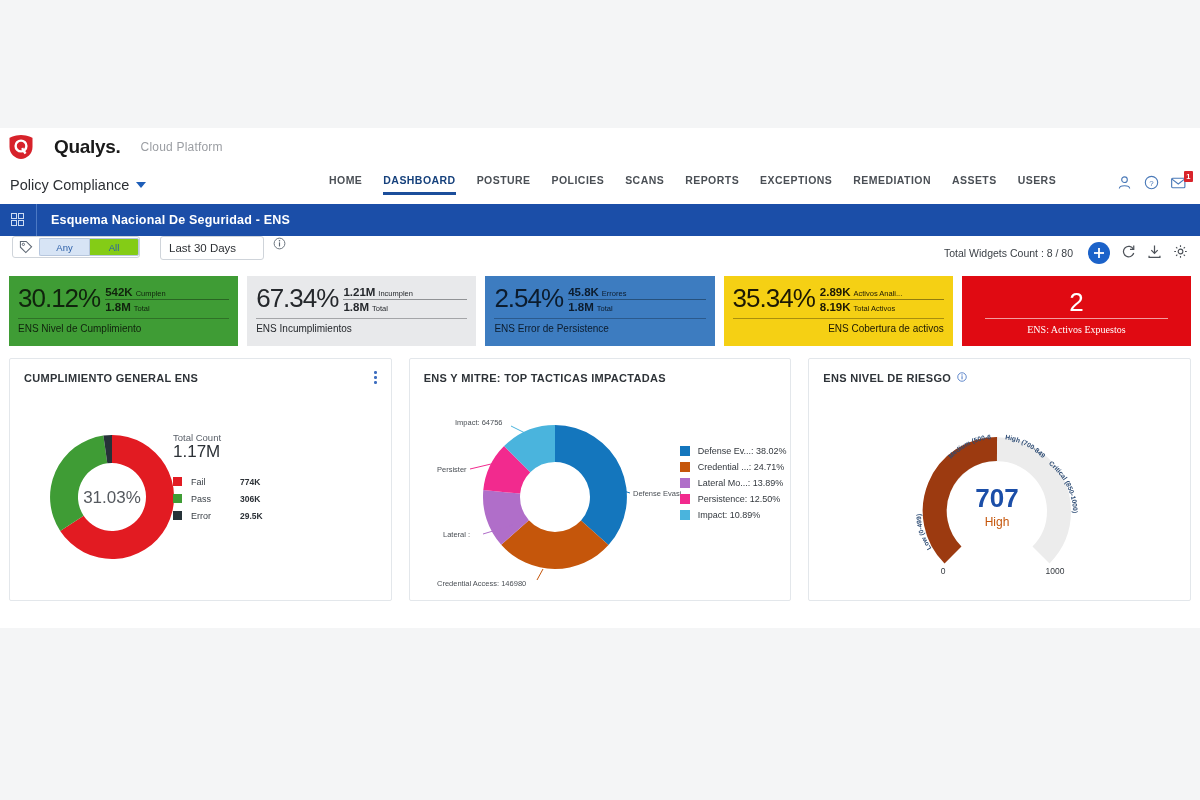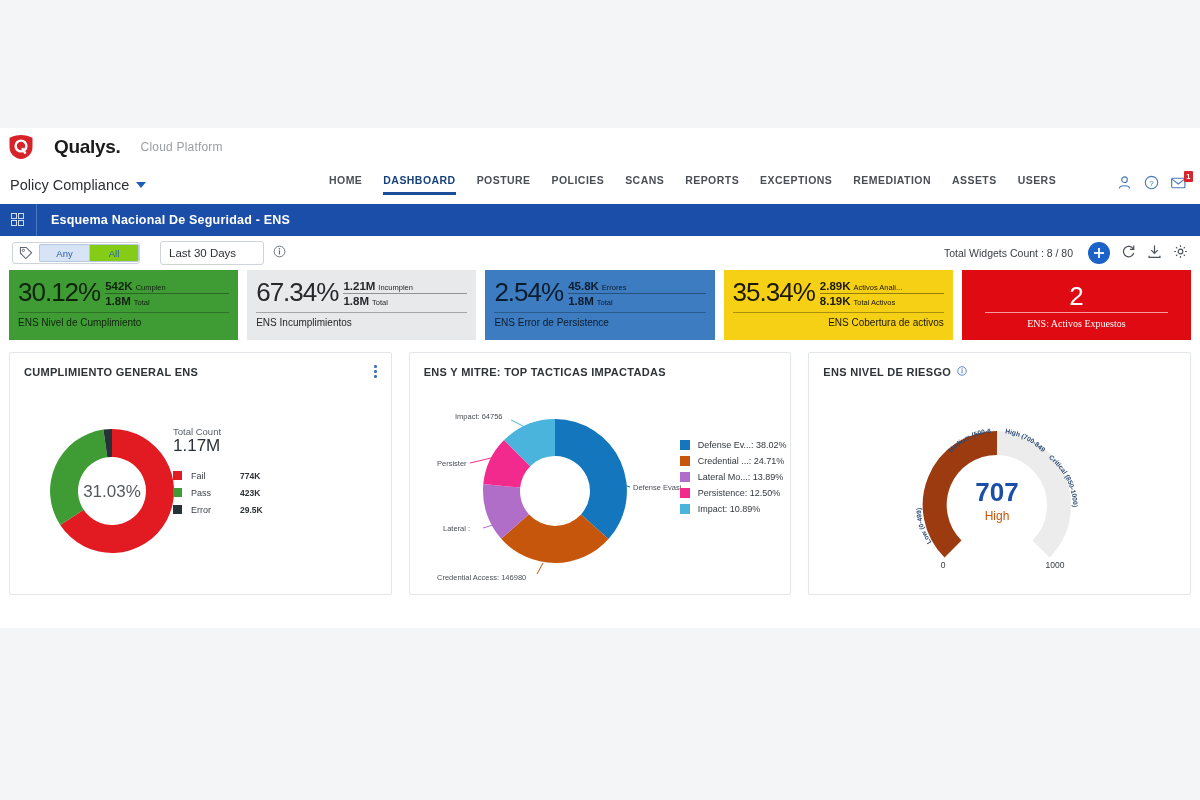--- a/index.html
+++ b/index.html
@@ -83,7 +83,7 @@
 
   
   .filterrow {
-    height: 34px; background: #ffffff; display: flex; align-items: center;
+    height: 34px; background: #ffffff; display: flex; 
     padding: 0 12px; position: relative;
   }
   .tagfilter {

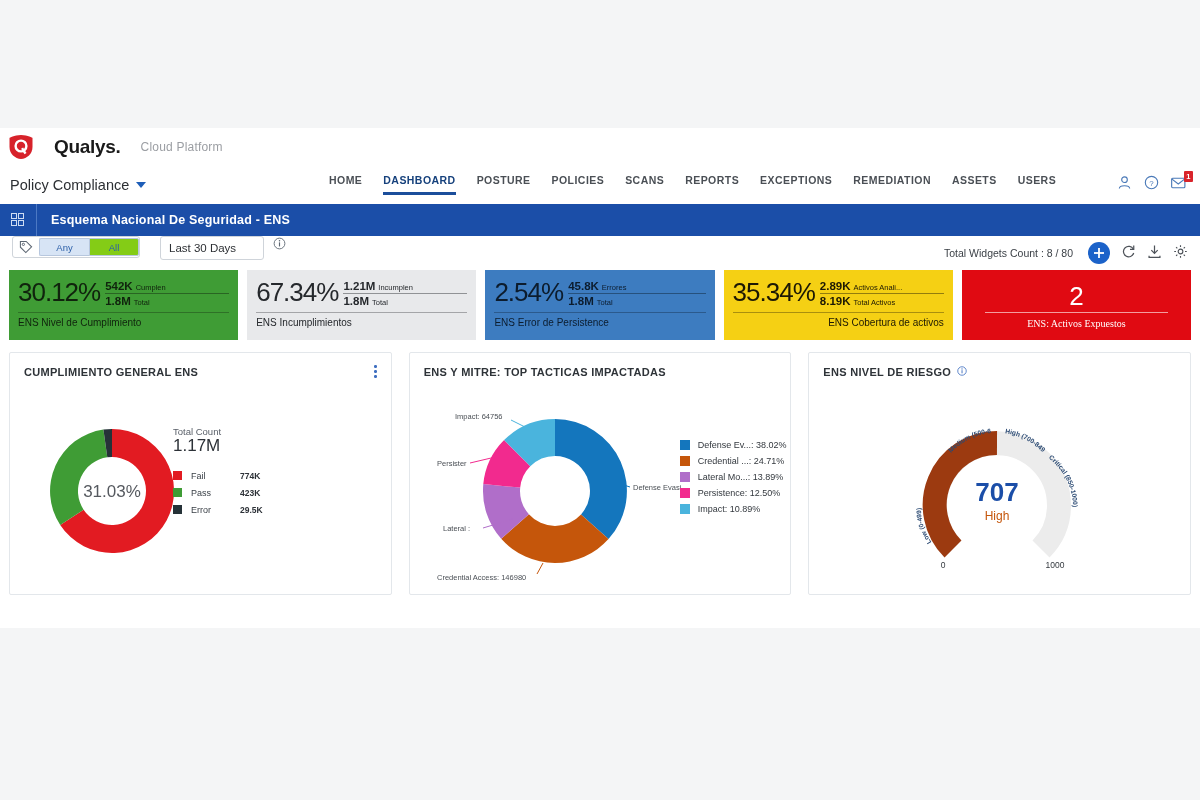--- a/index.html
+++ b/index.html
@@ -126,7 +126,7 @@
 
   
   .kpirow {
-    display: flex; gap: 9px; padding: 0 9px; margin-top: 0;
+    display: flex; gap: 9px; padding: 0 9px; margin-top: 6px;
   }
   .kpi {
     flex: 1; height: 70px; padding: 7px 9px 0 9px; position: relative;

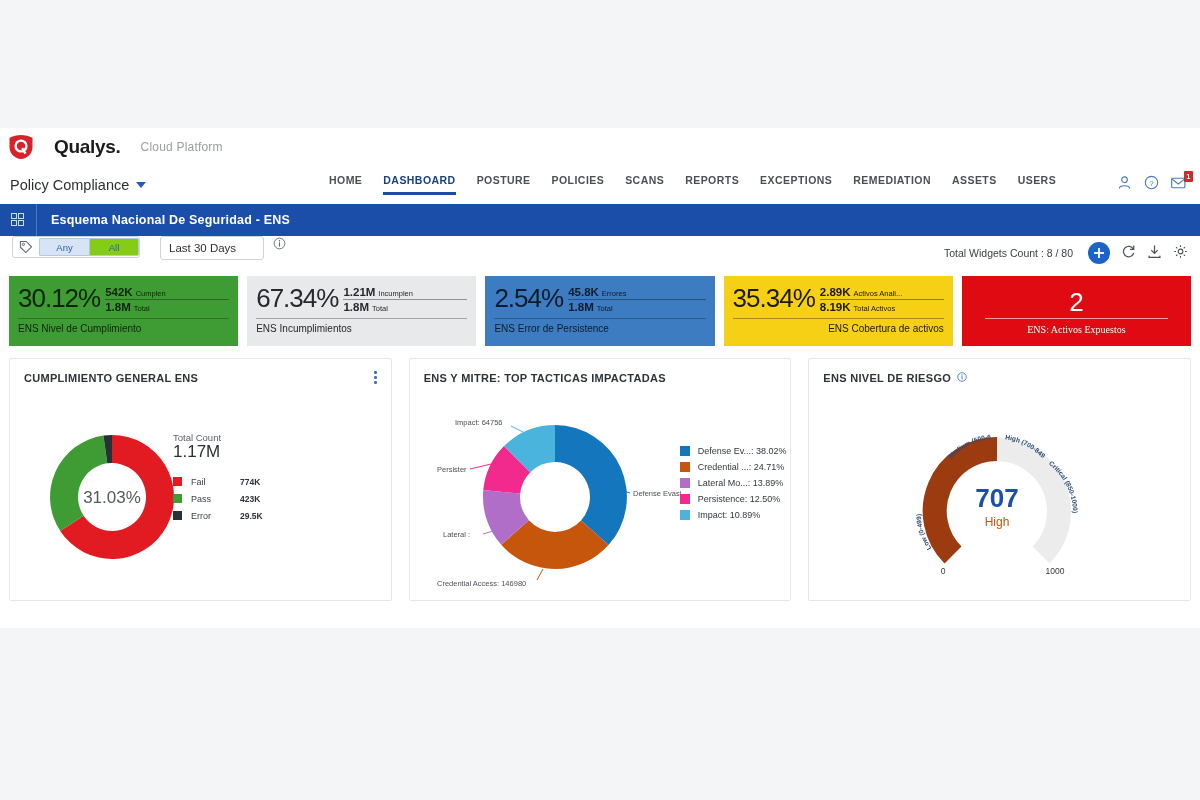--- a/index.html
+++ b/index.html
@@ -453,7 +453,7 @@
           <div class="lg-row">
             <span class="sw" style="background:#3f9c35"></span>
             <span class="lg-name">Pass</span>
-            <span class="lg-val">423K</span>
+            <span class="lg-val">306K</span>
           </div>
           <div class="lg-row">
             <span class="sw" style="background:#263238"></span>

